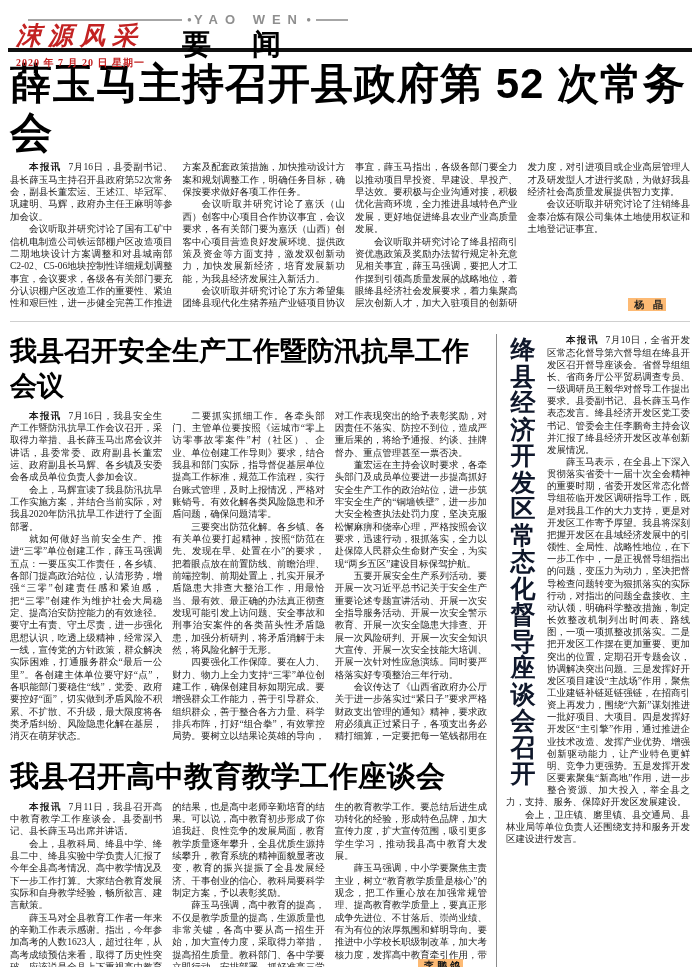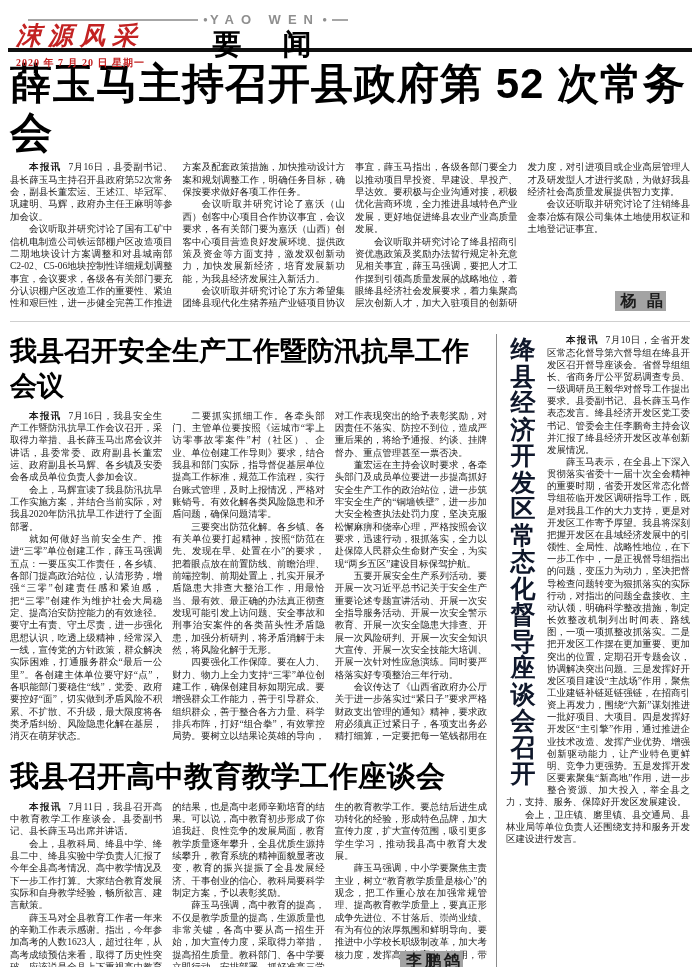--- a/index.html
+++ b/index.html
@@ -16,7 +16,7 @@
   .brand { position:absolute; left:16px; top:23px; color:#c32222; }
   .brand-title { font-family:"DejaVu Serif",serif; font-style:italic; font-weight:bold; font-size:25px; letter-spacing:7px; line-height:1; }
   .brand-date { font-size:10px; font-weight:bold; margin-top:8px; letter-spacing:1px; }
-  .section-block { position:absolute; left:190px; top:10px; width:150px; text-align:center; }
+  .section-block { position:absolute; left:182px; top:10px; width:150px; }
   .section-en { display:inline-block; background:#fff; color:#8f8f8f; font-family:"Liberation Sans",sans-serif;
     font-size:13px; font-weight:bold; letter-spacing:7px; padding:0 5px; line-height:18px; }
   .section-en .dot { font-size:8px; vertical-align:2px; letter-spacing:0; }

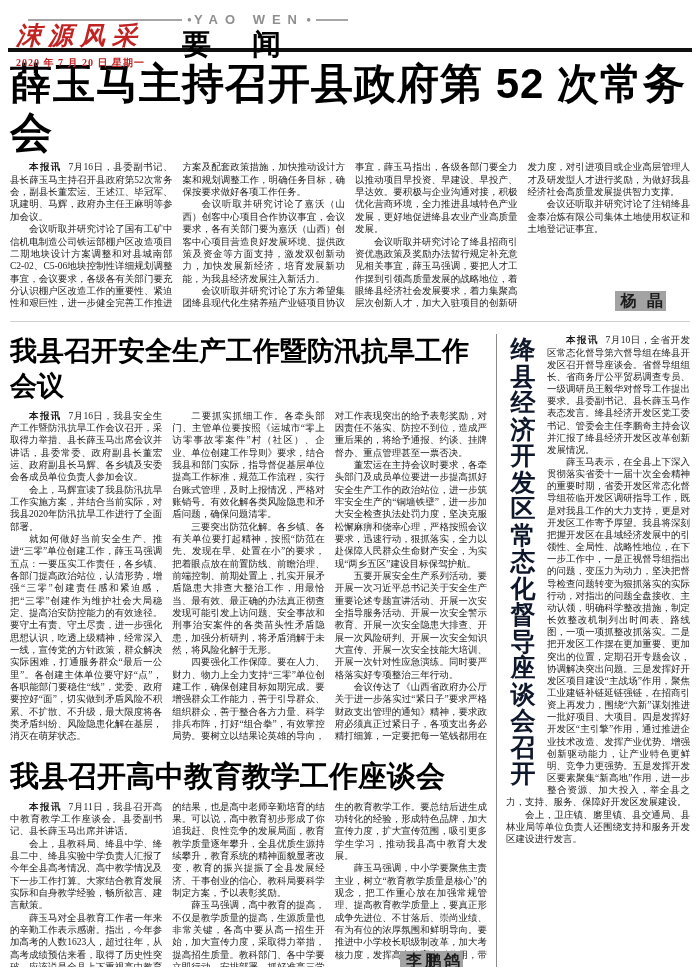--- a/index.html
+++ b/index.html
@@ -29,7 +29,7 @@
   
   .para { text-indent:2em; margin:0; }
   .dateline { font-weight:bold; letter-spacing:1px; margin-right:0.7em; font-family:"Liberation Sans",sans-serif; }
-  .byline { position:absolute; right:24px; bottom:2px; font-weight:bold; font-size:16px; letter-spacing:3px; background:#a3a3a3; padding-left:6px; font-family:"Liberation Sans",sans-serif;margin-top:18px; }
+  .byline { position:absolute; right:24px; bottom:2px; font-weight:bold; font-size:10px; letter-spacing:3px; background:#fdba74; padding-left:6px; font-family:"Liberation Sans",sans-serif;margin-top:18px; }
 
   
   .lead-headline { margin:8px 10px 4px; font-family:Liberation Sans, sans-serif; font-weight:900;

